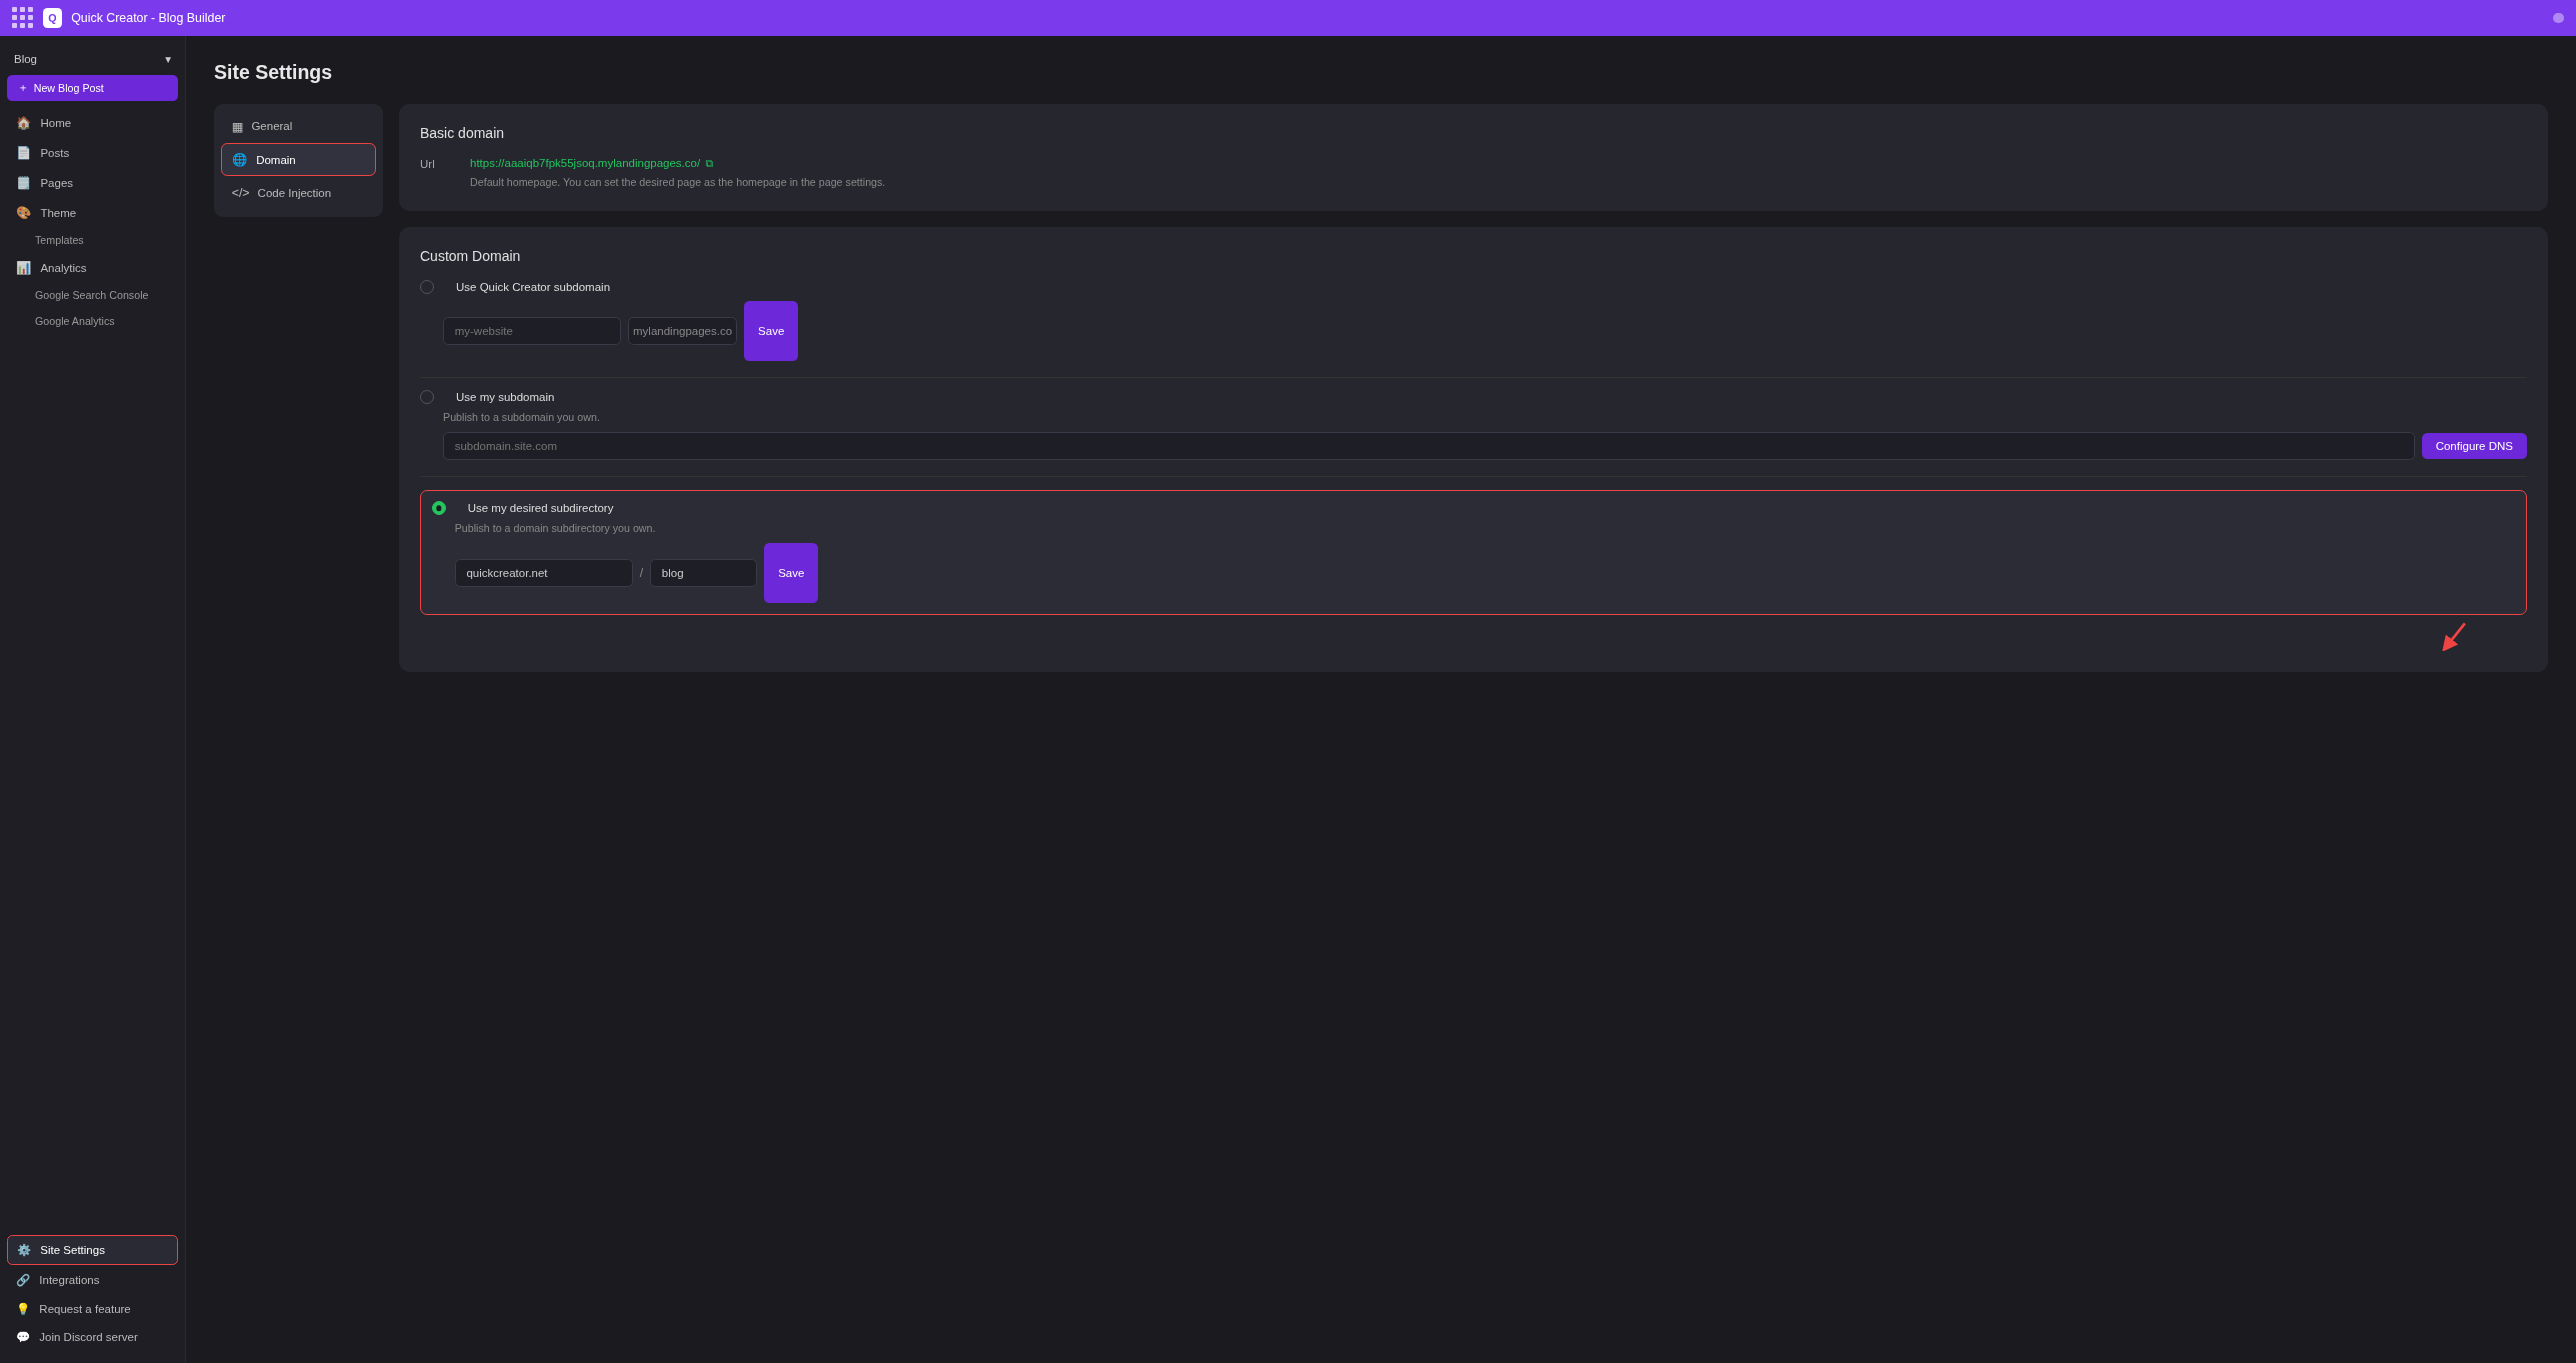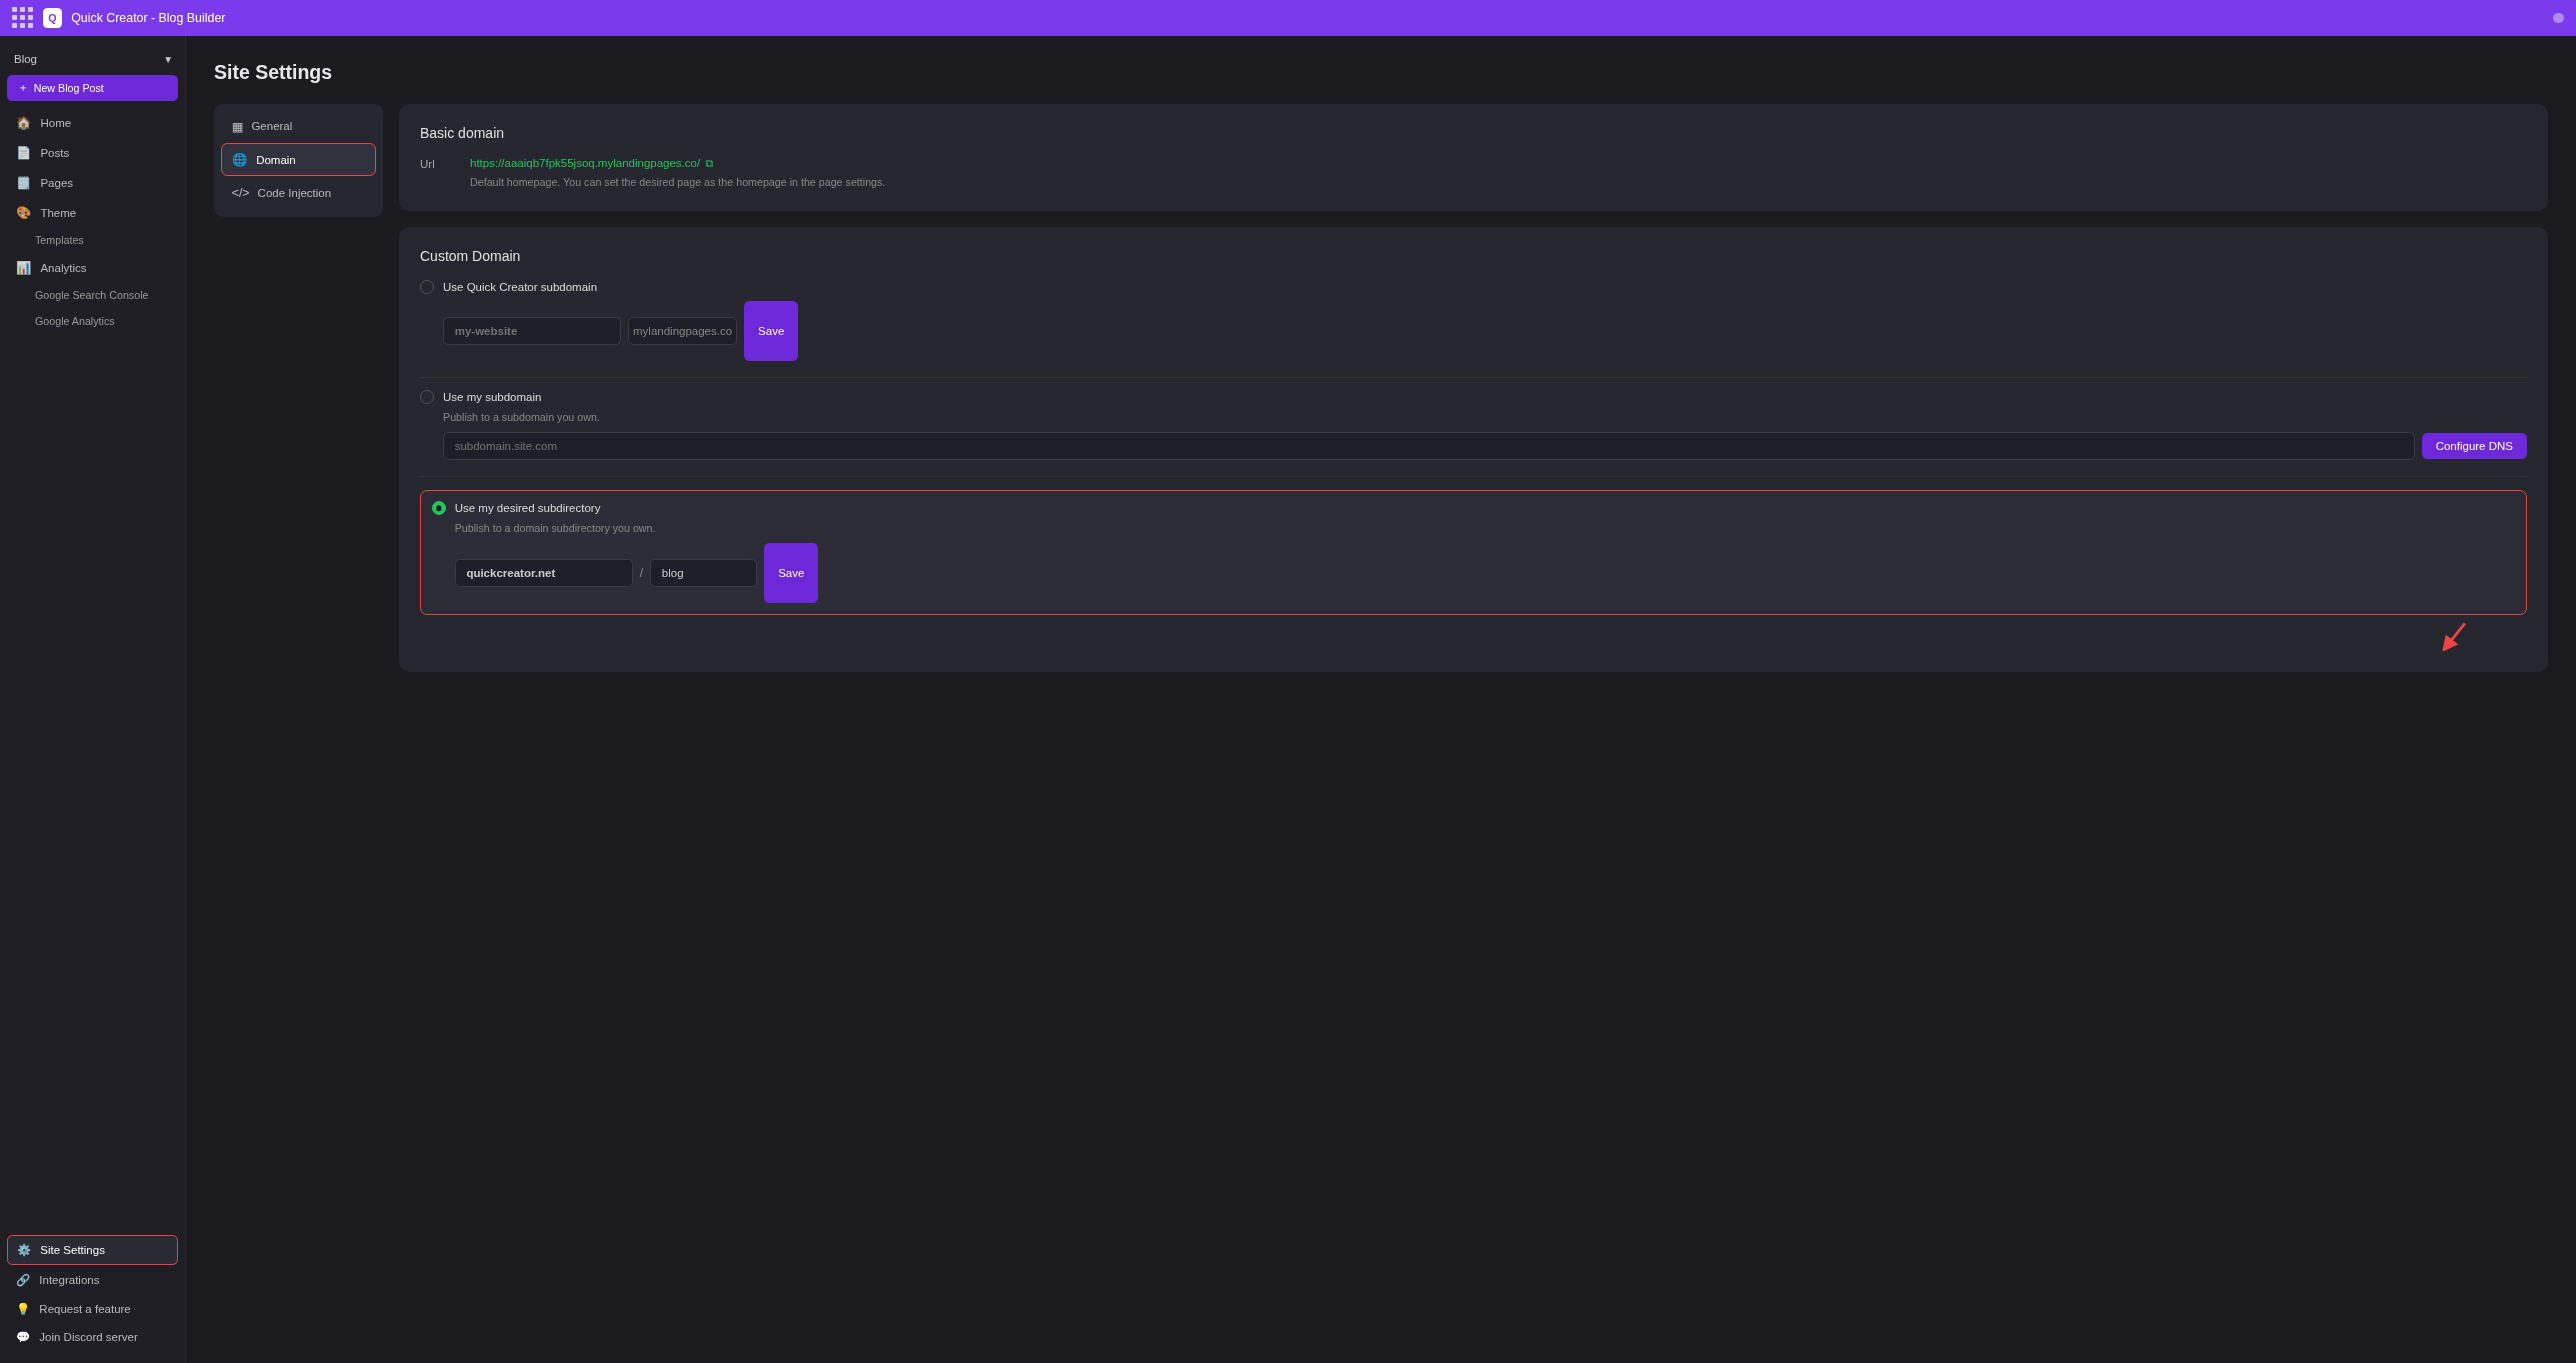--- a/index.html
+++ b/index.html
@@ -239,7 +239,7 @@
     .option-row {
       display: flex;
       align-items: center;
-      gap: 9px;
+      gap: 22px;
       margin-bottom: 7px;
     }
     .radio-circle {

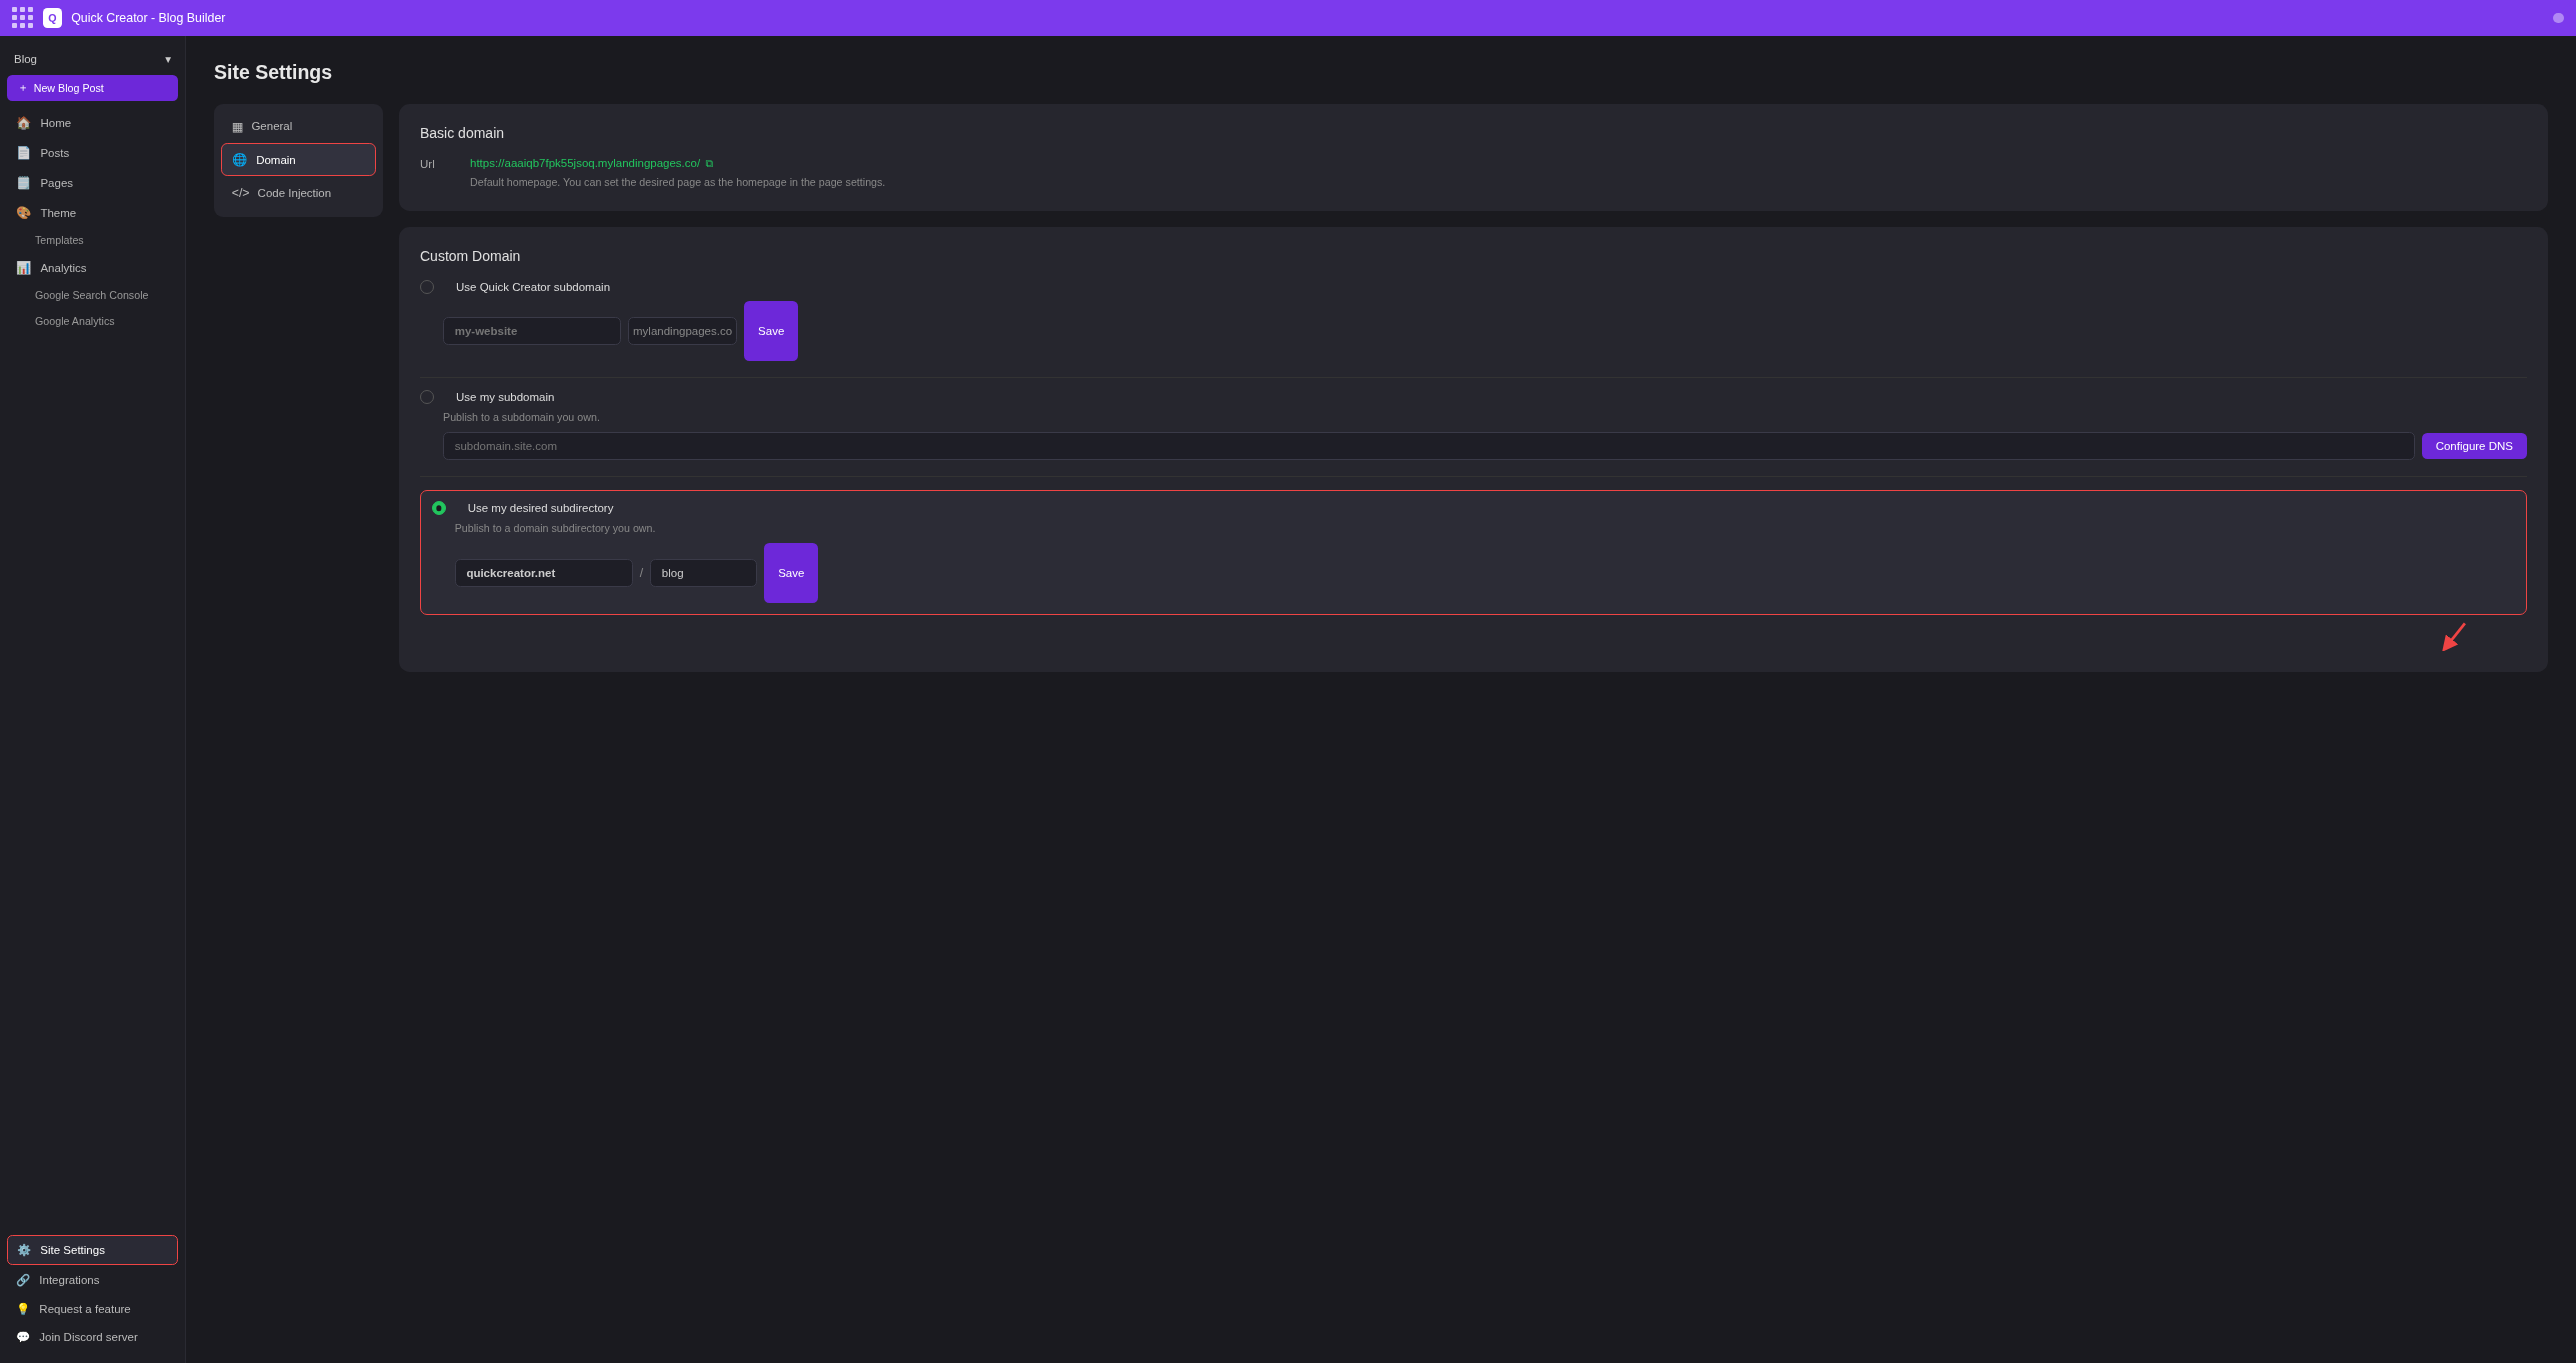--- a/index.html
+++ b/index.html
@@ -289,7 +289,7 @@
       padding: 7px 10.7px;
       outline: none;
     }
-    .domain-input.wide { width: 178px; font-weight: bold; }
+    .domain-input.wide { width: 178px; }
     .domain-input.full { flex: 1; }
     .domain-suffix {
       background: #1e1e26;

